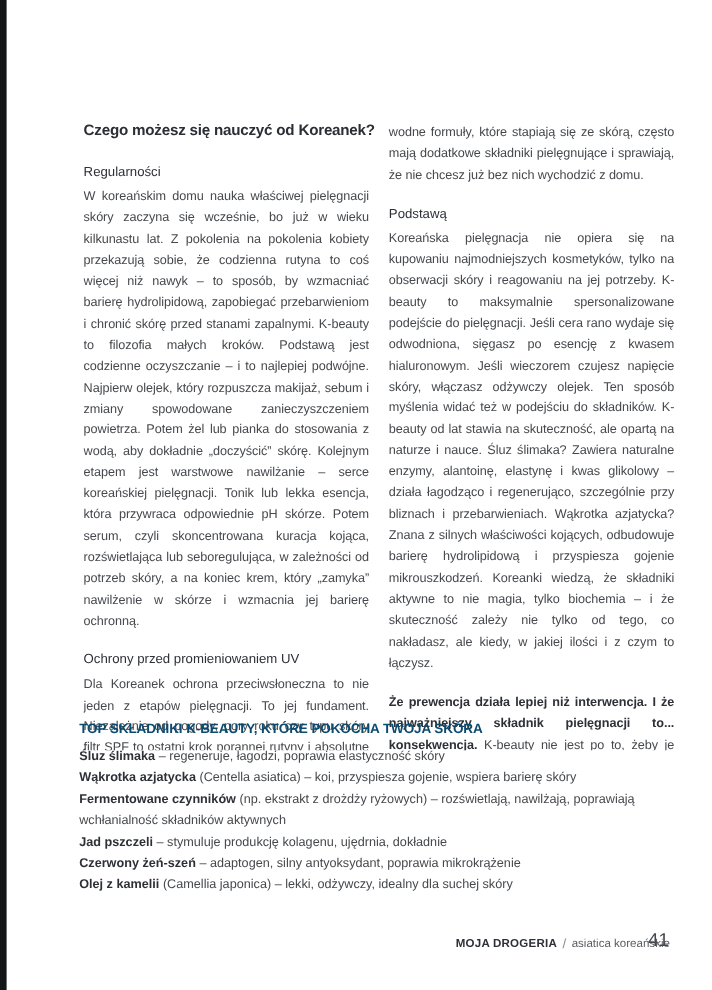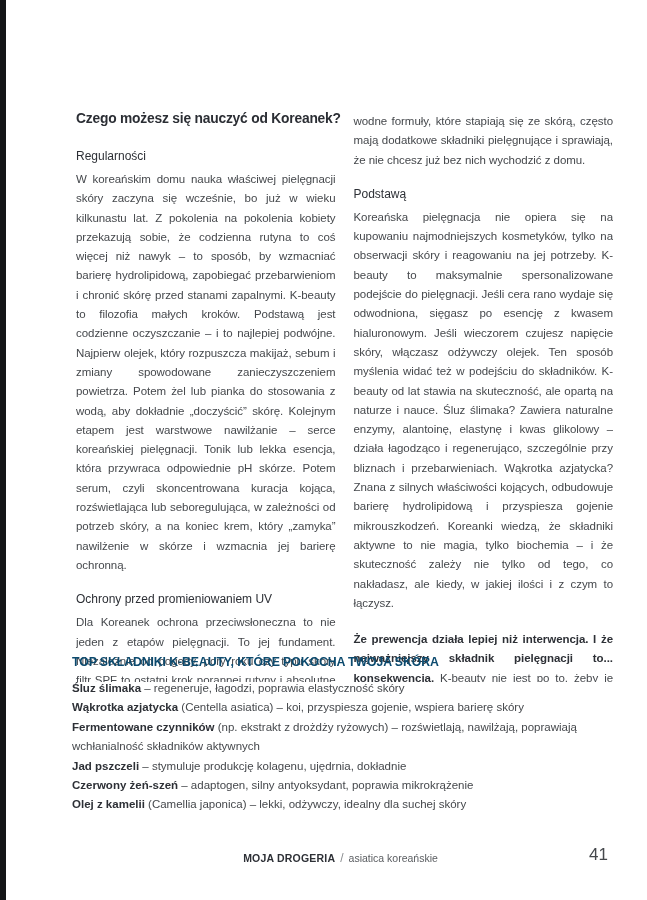--- a/index.html
+++ b/index.html
@@ -44,7 +44,7 @@
   .ingredient-row b{color:#2d3036;}
   .footer{
     position:absolute;left:72px;top:848px;width:537px;height:20px;
-    display:flex;align-items:center;justify-content:center;
+    display:flex;align-items:center;justify-content:flex-end;
     font-size:10.5px;color:#5a5d61;
   }
   .footer .brand{font-weight:bold;color:#2d3036;letter-spacing:0.2px;}

